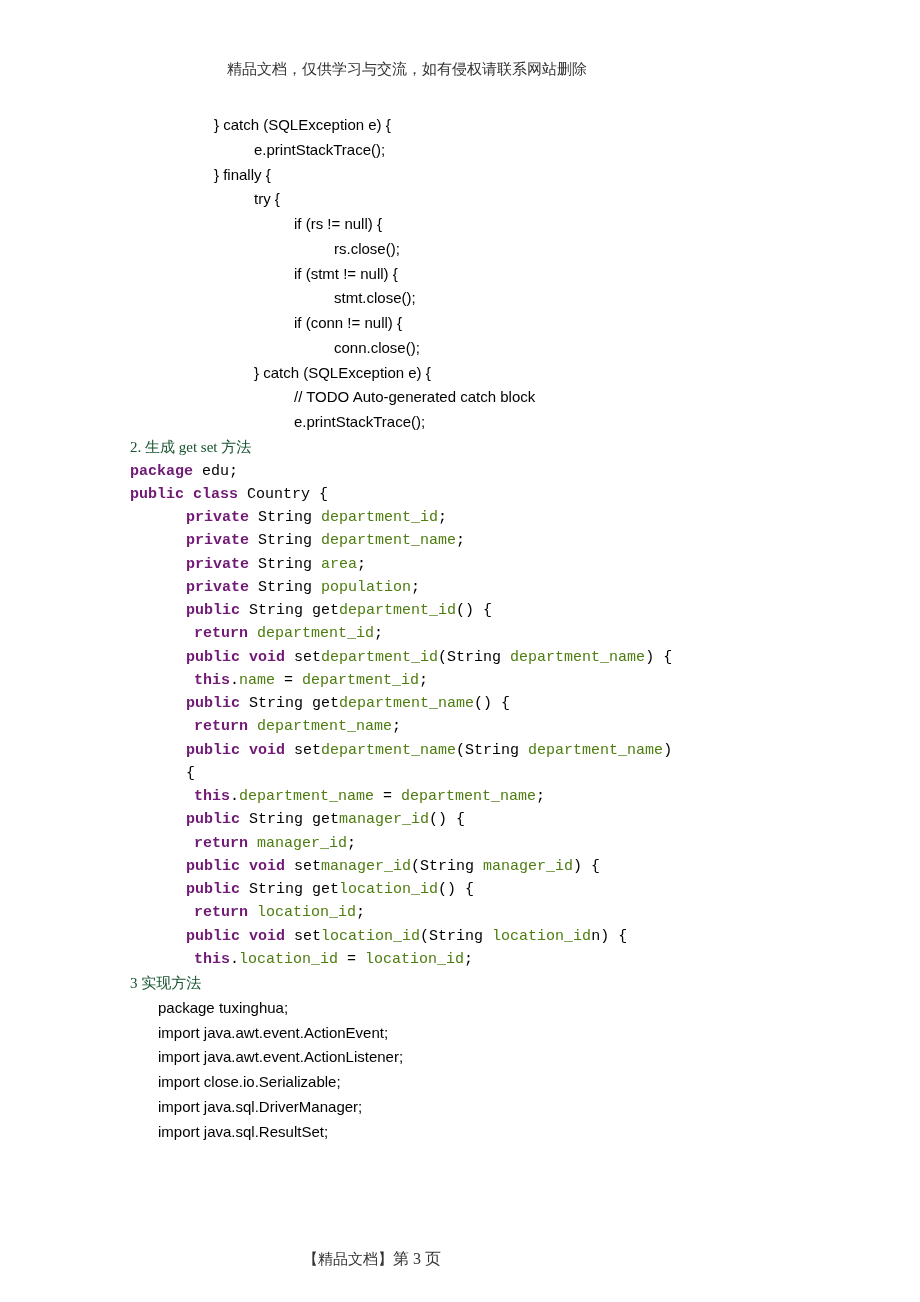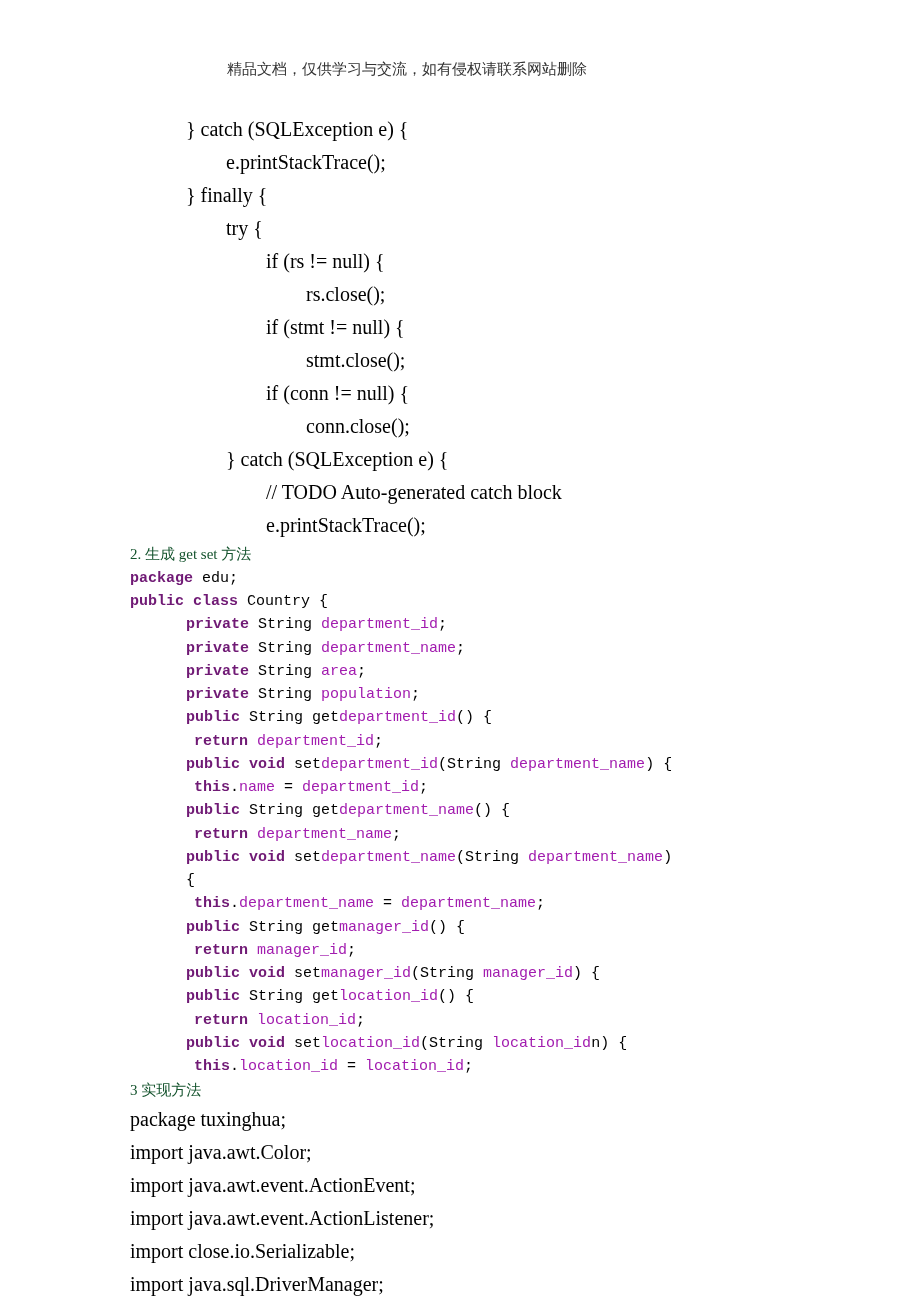--- a/index.html
+++ b/index.html
@@ -23,11 +23,12 @@
     font-family: SimSun, serif;
   }
   .code-block {
-    font-family: Liberation Serif, serif;
-    font-size: 20px;
+    font-family: Liberation Sans, sans-serif;
+    font-size: 15px;
     line-height: 1.65;
     color: #000;
     white-space: pre;
+    margin-left: 28px;
   }
   .i1 { padding-left: 56px; }
   .i2 { padding-left: 96px; }

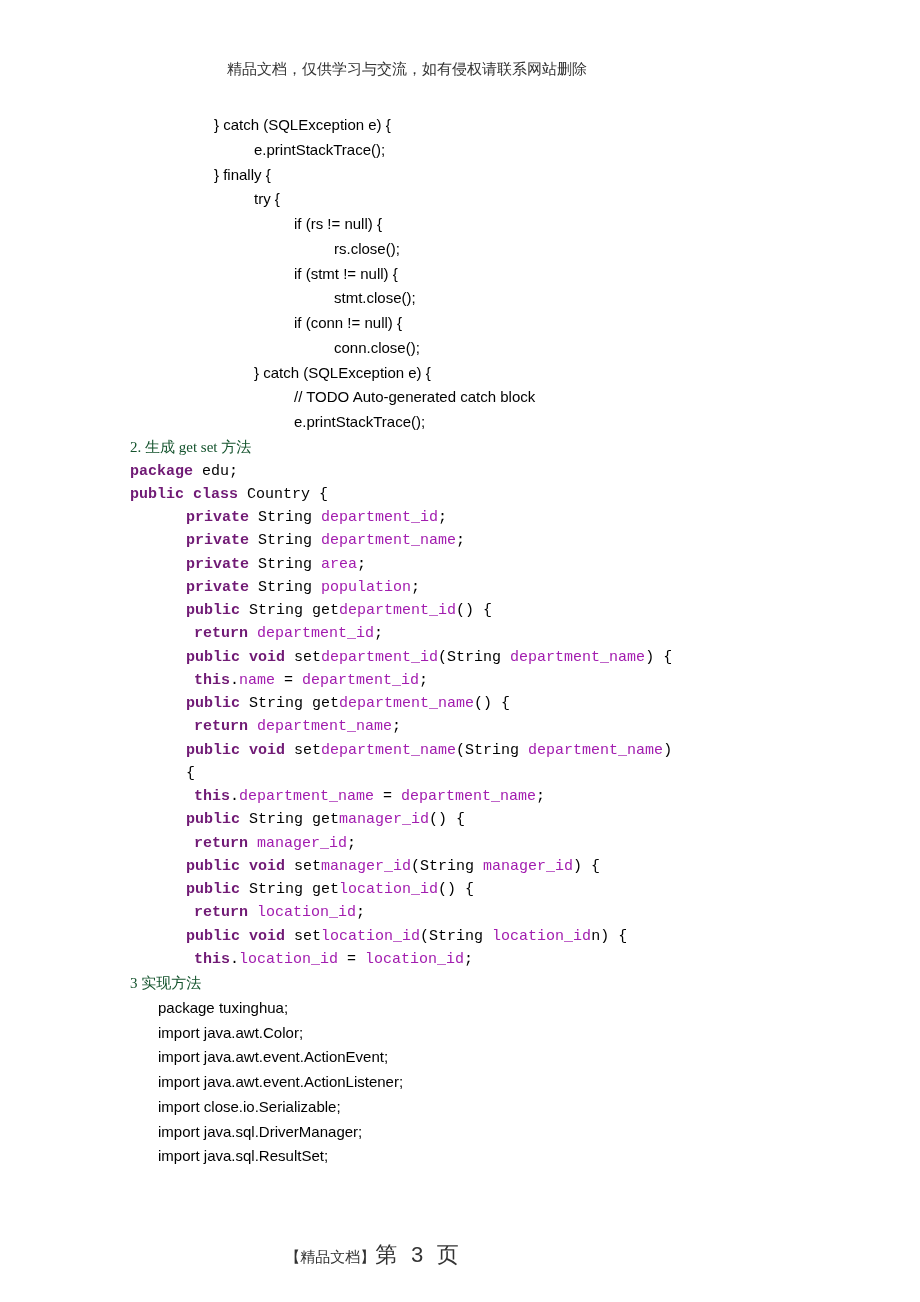--- a/index.html
+++ b/index.html
@@ -49,7 +49,7 @@
   .mi1 { padding-left: 56px; }
   .mi1b { padding-left: 64px; }
   .kw { color: #701a75; font-weight: bold; text-align: center; }
-  .id { color: #a21caf; }
+  .id { color: #4d7c0f; }
   .footer {
     position: absolute;
     bottom: 32px;

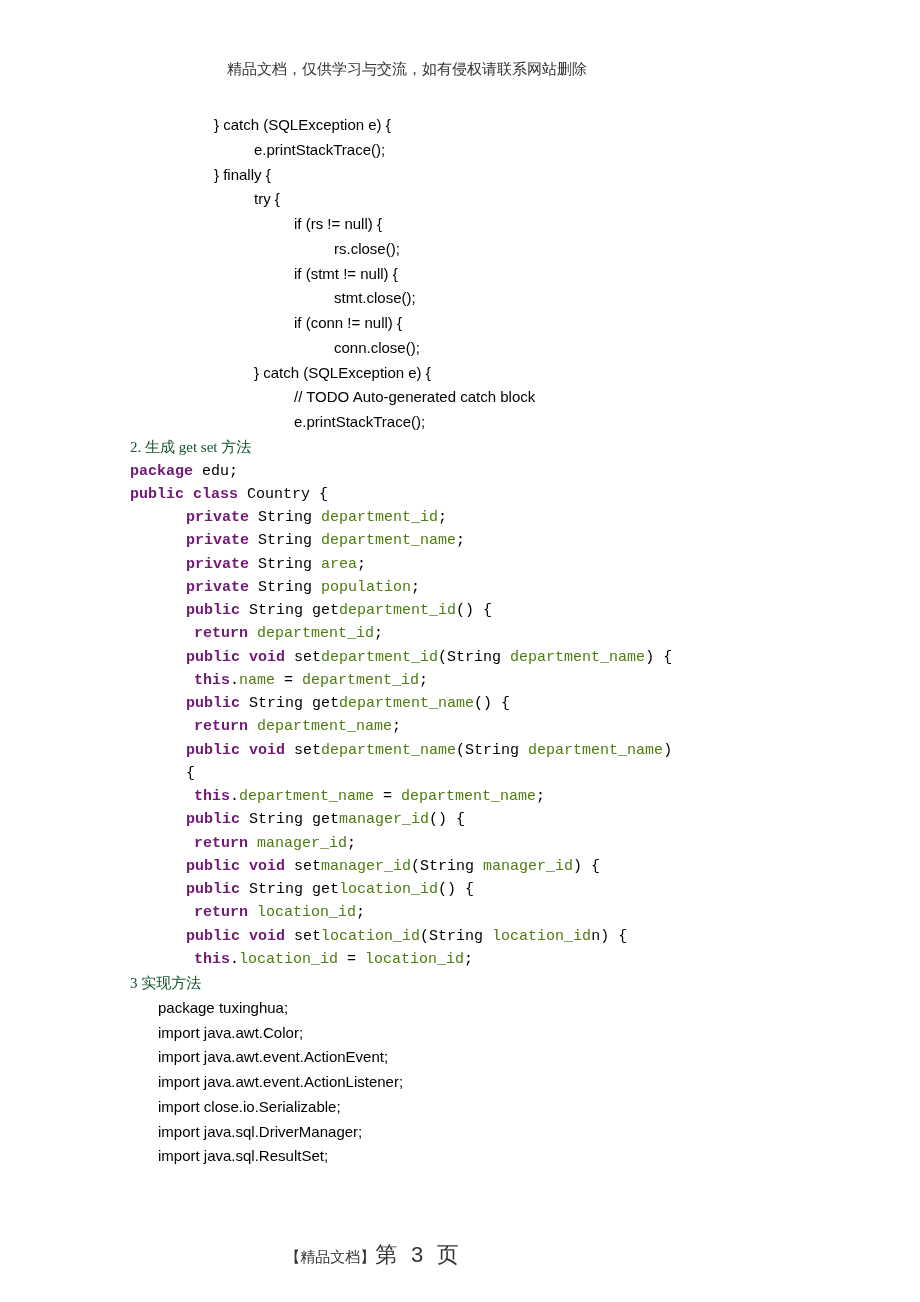--- a/index.html
+++ b/index.html
@@ -126,7 +126,6 @@
 
   <div>
     <div class="code-block" style="padding-left:0">package tuxinghua;</div>
-    <div class="code-block" style="padding-left:0">import java.awt.Color;</div>
     <div class="code-block" style="padding-left:0">import java.awt.event.ActionEvent;</div>
     <div class="code-block" style="padding-left:0">import java.awt.event.ActionListener;</div>
     <div class="code-block" style="padding-left:0">import close.io.Serializable;</div>

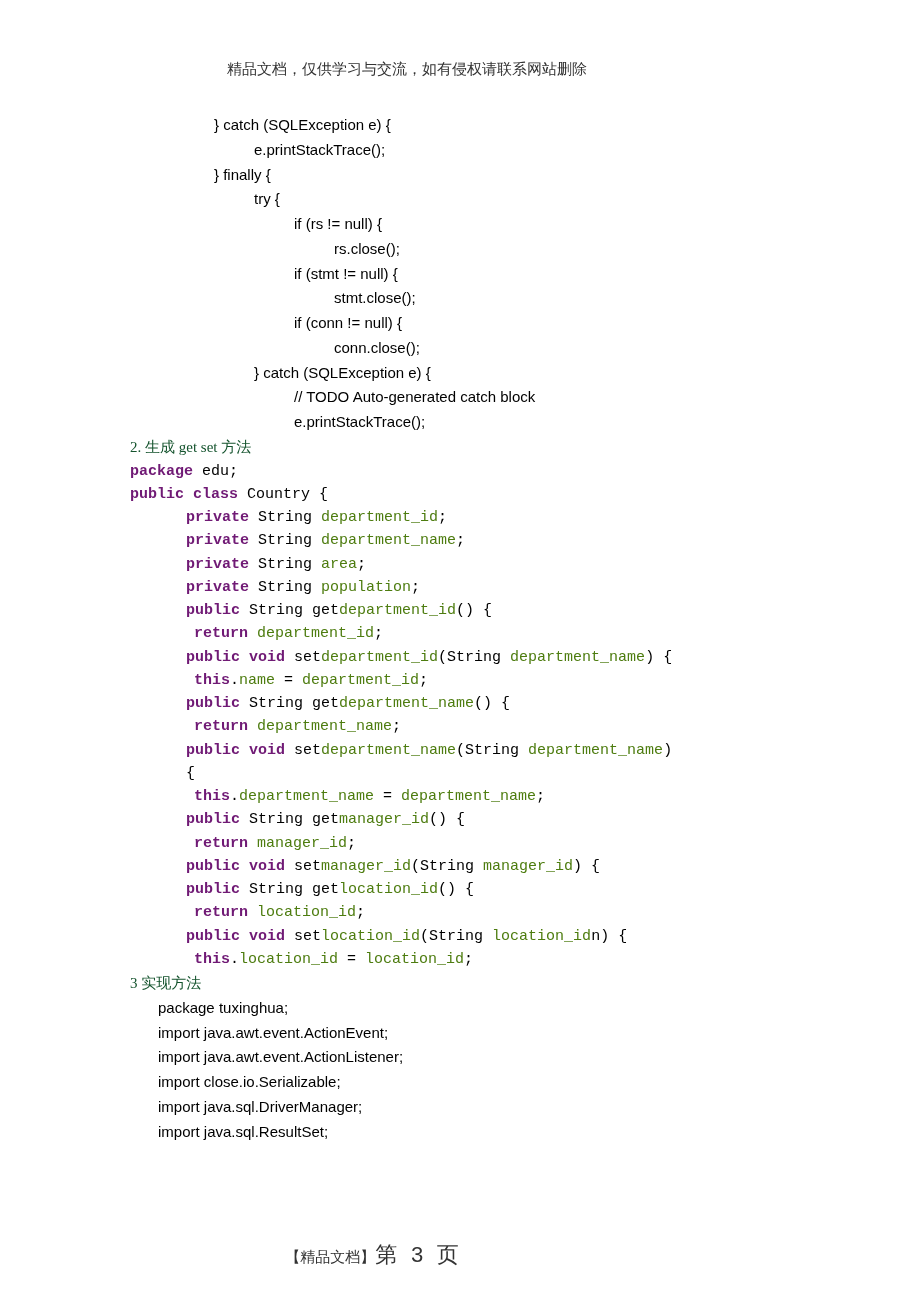--- a/index.html
+++ b/index.html
@@ -61,8 +61,7 @@
     color: #333;
   }
   .footer .page-label {
-    font-size: 22px;
-    font-family: Liberation Mono, monospace;
+    font-size: 16px;
   }
 </style>
 </head>

